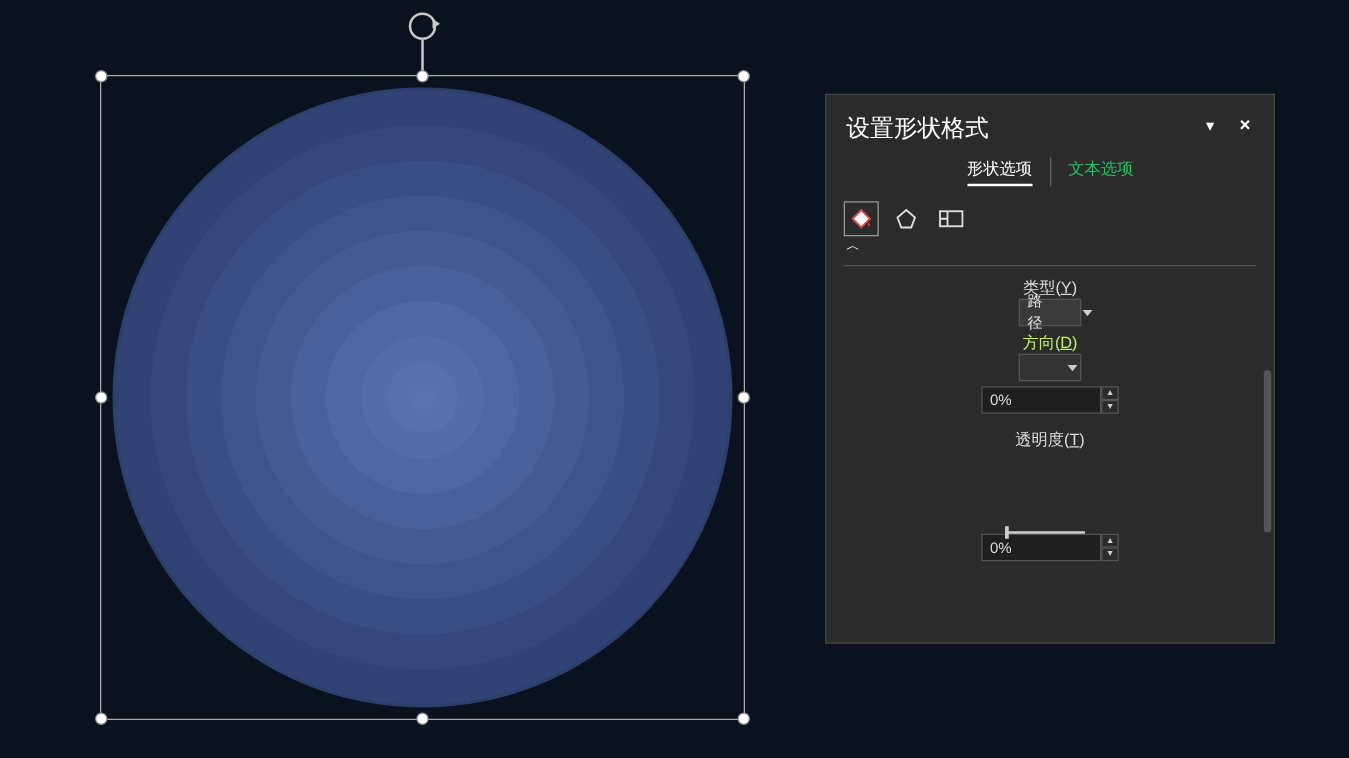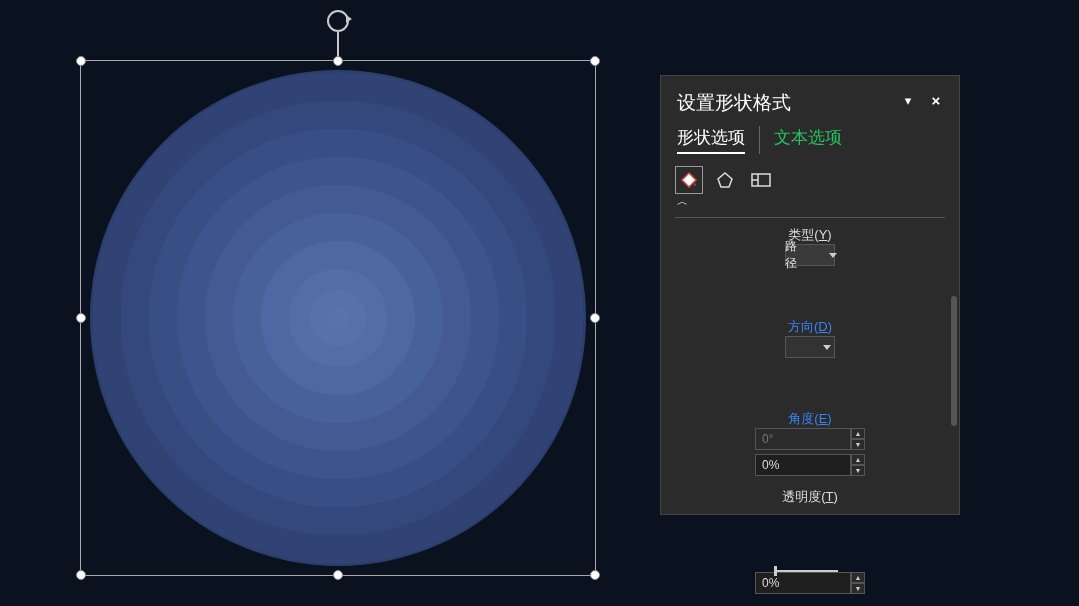--- a/index.html
+++ b/index.html
@@ -81,7 +81,7 @@
 .panel {
   position: absolute;
   left: 660px; top: 75px;
-  width: 300px; height: 440px;
+  width: 360px; height: 440px;
   background: #2b2b2b;
   border: 1px solid #444;
   font-size: 13px;

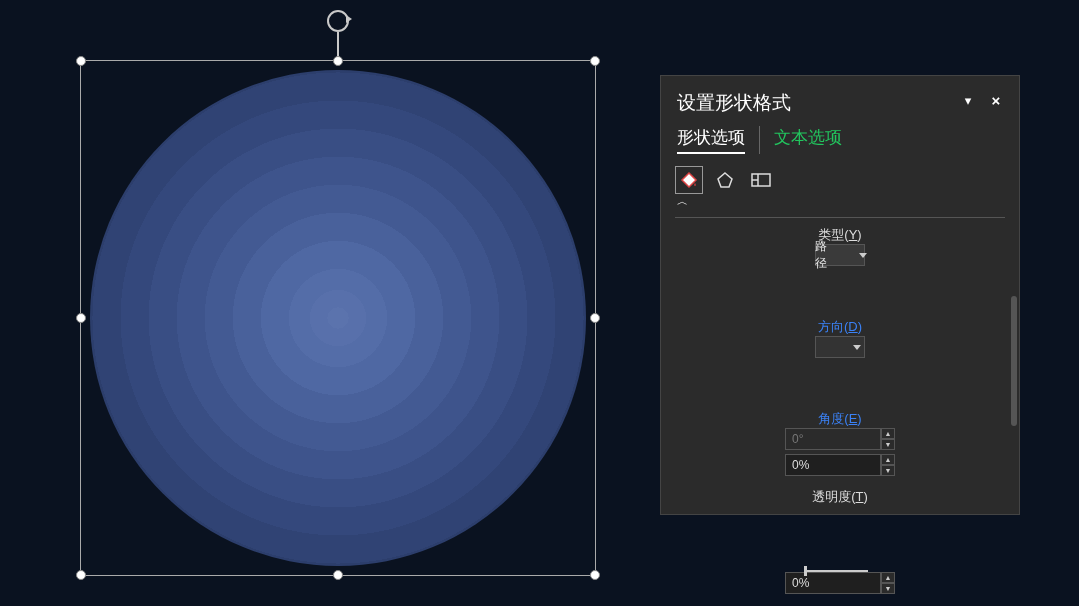--- a/index.html
+++ b/index.html
@@ -108,7 +108,8 @@
   padding: 6px 16px 10px 16px;
   display: flex;
   gap: 14px;
-  font-size: 17px;
+  font-size: 13px;
+  justify-content: center;
 }
 .tab { color: #22c55e; cursor: pointer; padding-bottom: 3px;}
 .tab.active { color: #fff; border-bottom: 2px solid #fff; }

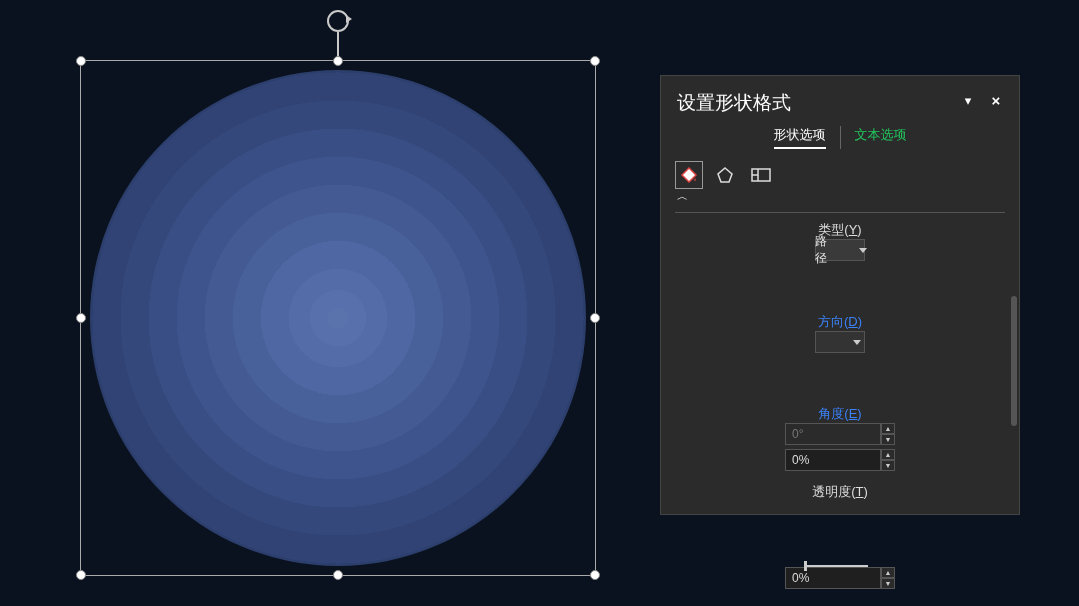--- a/index.html
+++ b/index.html
@@ -148,7 +148,7 @@
   display: flex; align-items: center; justify-content: center;
   font-size: 12px;
 }
-.ctrl.drop { justify-content: center; padding: 0 4px 0 6px; gap: 28px;}
+.ctrl.drop { justify-content: flex-start; padding: 0 4px 0 6px; gap: 28px;}
 .ctrl.disabled { color: #777; background:#333; }
 .ctrl .swatch-hatch {
   width: 18px; height: 14px;

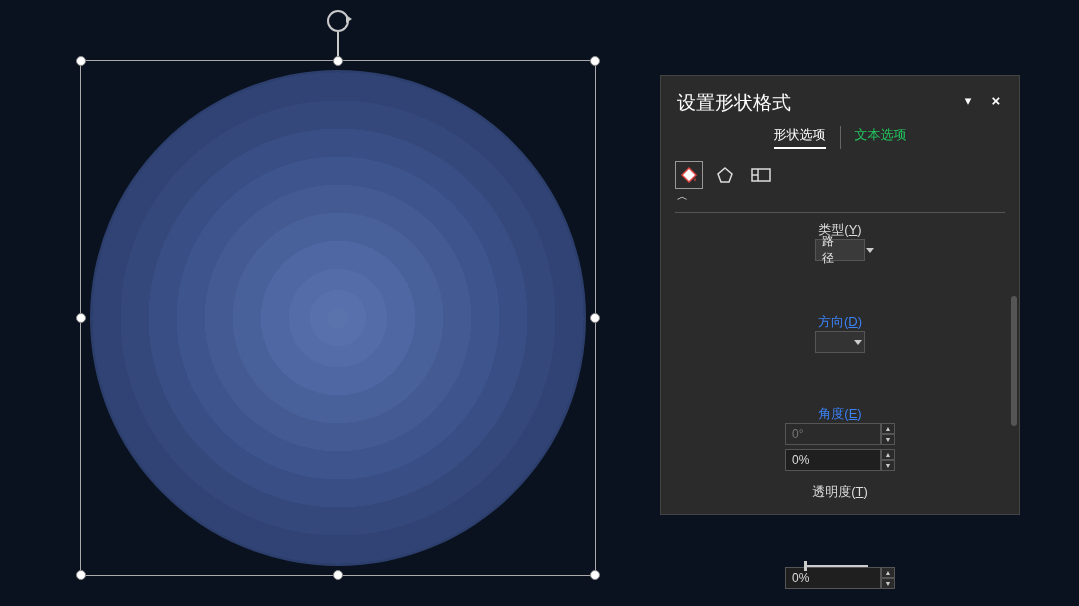--- a/index.html
+++ b/index.html
@@ -139,7 +139,7 @@
 }
 .row-label { flex: 1; color: #ddd; }
 .row-label .ul { text-decoration: underline; }
-.row-label.disabled { color: #3b82f6; margin-top: 48px; }
+.row-label.disabled { color: #bef264; }
 .ctrl {
   width: 50px;
   height: 22px;

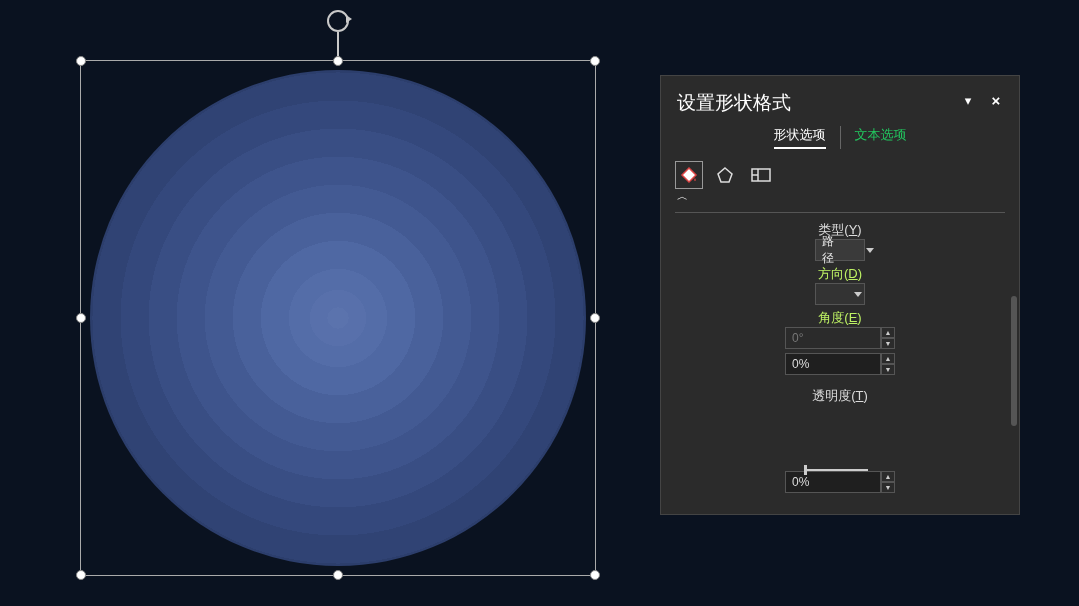--- a/index.html
+++ b/index.html
@@ -324,18 +324,6 @@
       </div>
     </div>
 
-    <div class="row">
-      <div class="row-label disabled">
-        <span>角度(</span><span class="ul">E</span><span>)</span>
-      </div>
-      <div class="spinner">
-        <div class="spinner-input" style="color:#777;background:#2b2b2b">0°</div>
-        <div class="spinner-btns">
-          <div class="spinner-btn">▲</div>
-          <div class="spinner-btn">▼</div>
-        </div>
-      </div>
-    </div>
 
 
 

